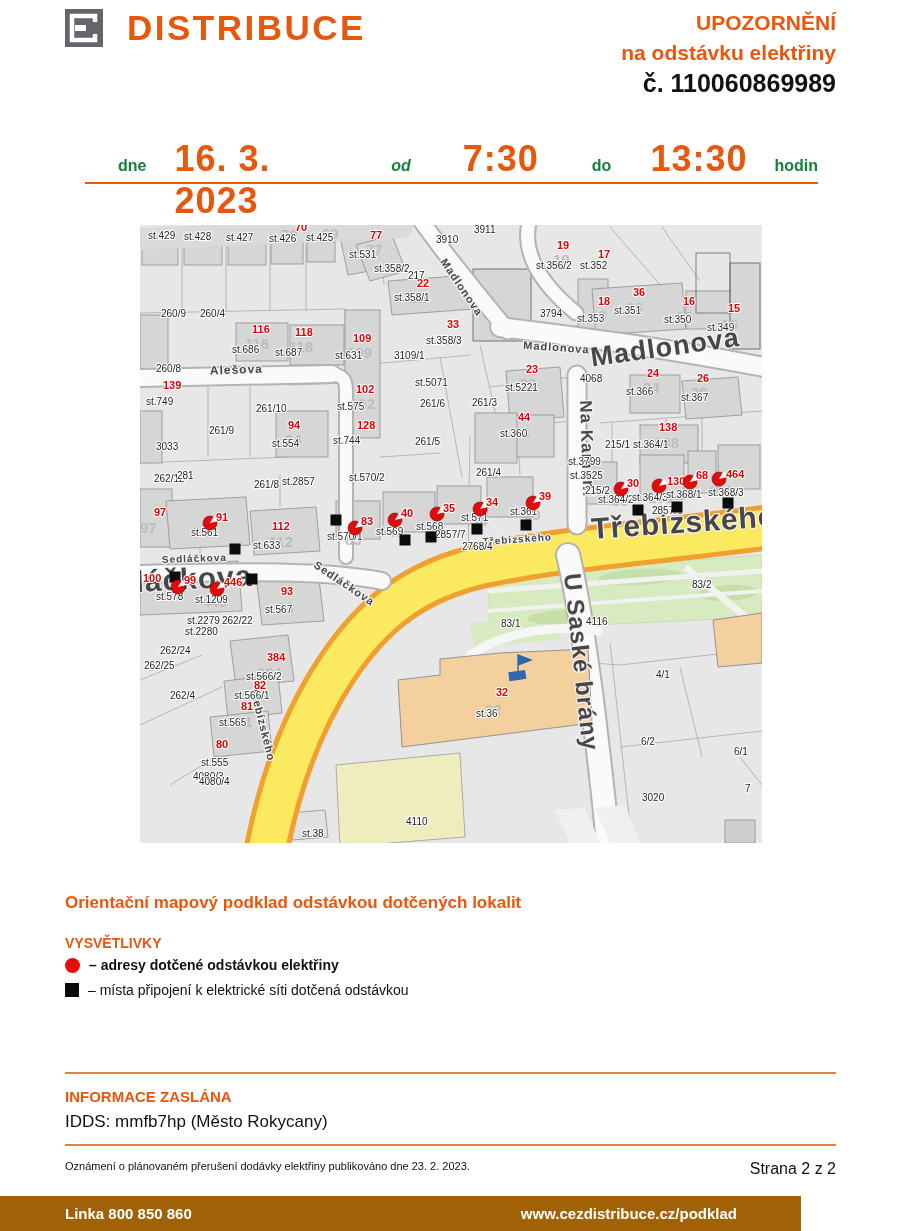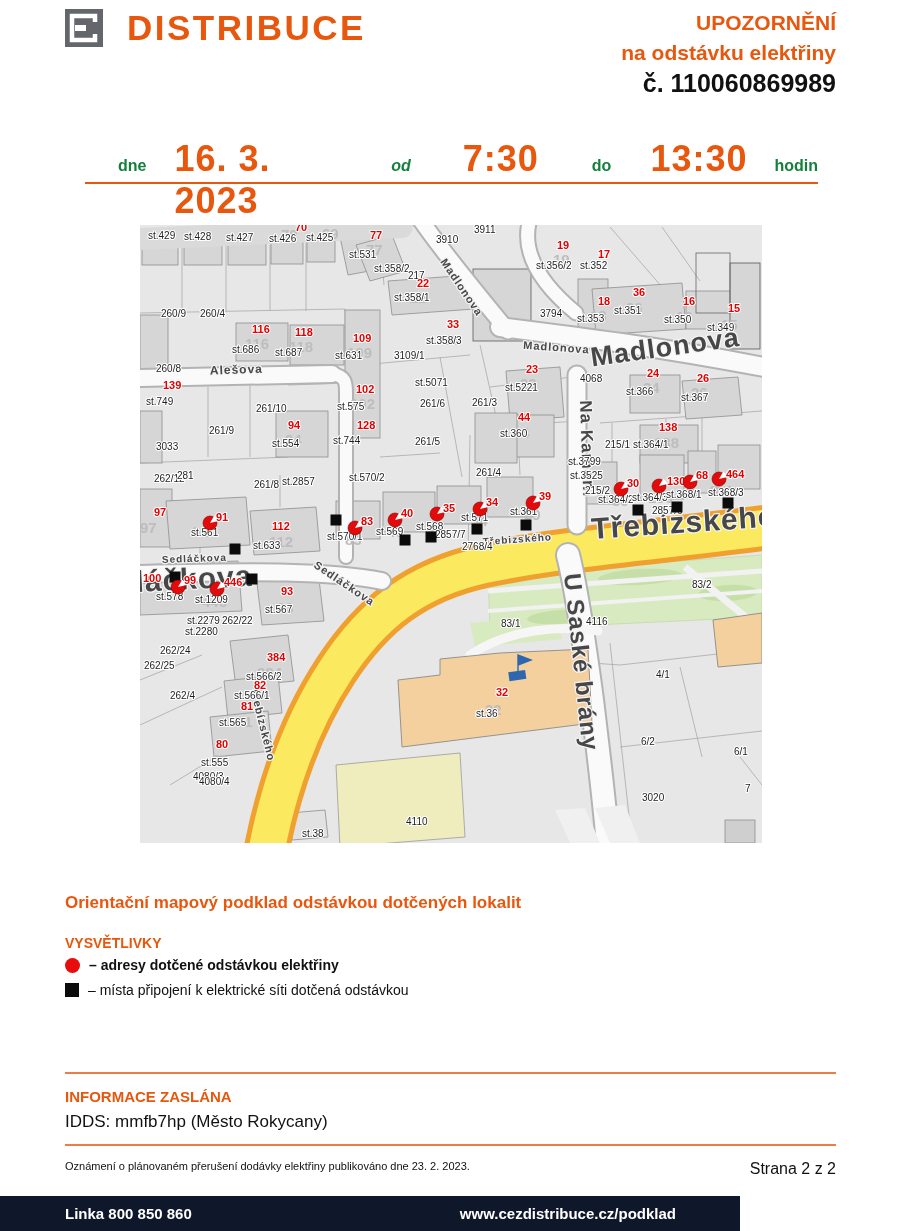--- a/index.html
+++ b/index.html
@@ -43,7 +43,7 @@
   .info-idds{position:absolute;left:65px;top:1112px;font-size:17px;color:#111;}
   .foot-note{position:absolute;left:65px;top:1160px;font-size:11px;color:#111;}
   .foot-page{position:absolute;right:64px;top:1160px;font-size:16px;color:#111;}
-  .bar{position:absolute;left:0;top:1196px;width:740px;height:35px;background:#0f172a;display:flex;align-items:center;justify-content:space-between;padding:0 64px 0 65px;box-sizing:border-box;}
+  .bar{position:absolute;left:0;top:1196px;width:801px;height:35px;background:#a16207;display:flex;align-items:center;justify-content:space-between;padding:0 64px 0 65px;box-sizing:border-box;}
   .bar span{color:#fff;font-size:15px;font-weight:bold;}
 </style>
 </head>

